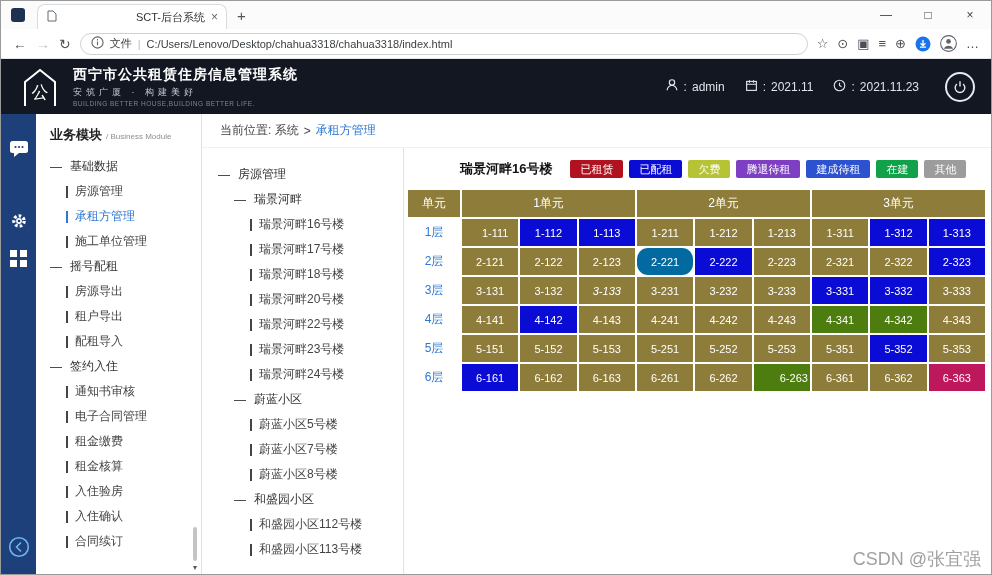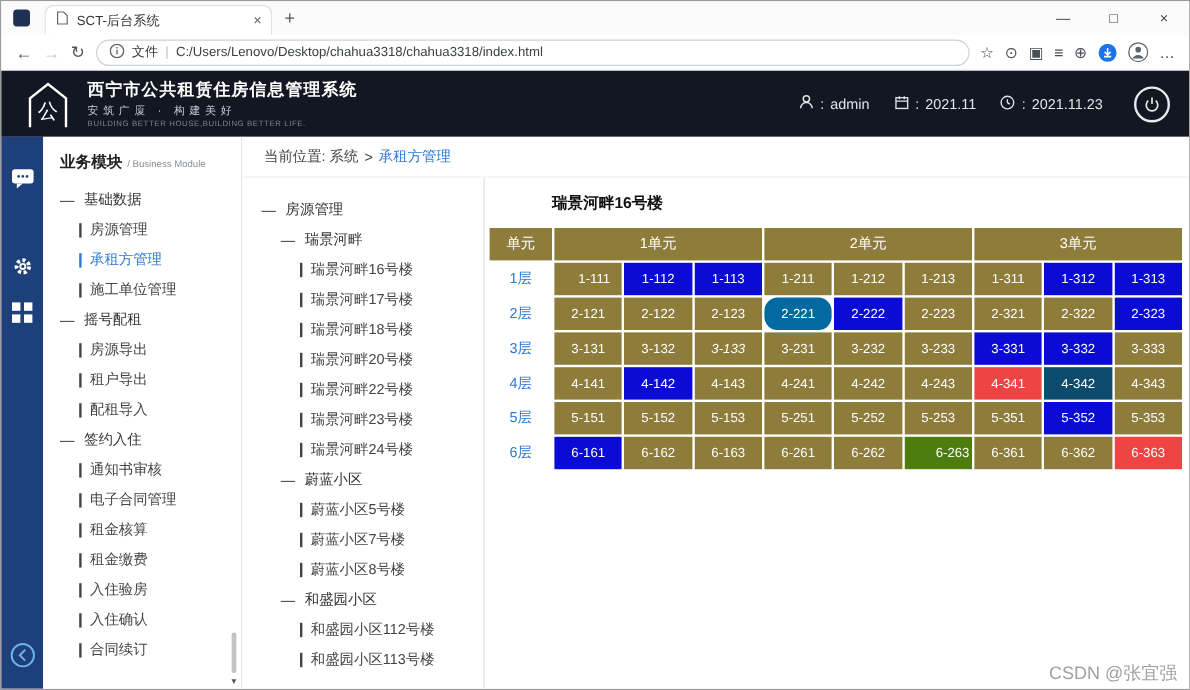--- a/index.html
+++ b/index.html
@@ -11,7 +11,7 @@
   .titlebar{height:28px;background:#fbfbfc;display:flex;align-items:flex-end;padding-left:8px;flex:none;}
   .win-app-icon{width:14px;height:14px;background:#1f3150;border-radius:3px;margin:0 12px 7px 2px;}
   .tab{width:190px;height:25px;background:#fff;border:1px solid #d9dce0;border-bottom:none;border-radius:8px 8px 0 0;display:flex;align-items:center;gap:6px;padding:0 8px;}
-  .tab-title{flex:1;font-size:11px;color:#333;white-space:nowrap;overflow:hidden;text-overflow:ellipsis;}
+  .tab-title{flex:1;font-size:11px;color:#333;white-space:nowrap;overflow:hidden;text-overflow:ellipsis;text-align:right;}
   .tab-close{font-size:12px;color:#666;cursor:default;}
   .newtab{font-size:15px;color:#555;margin:0 0 5px 10px;}
   .win-controls{margin-left:auto;display:flex;height:28px;align-self:flex-start;}

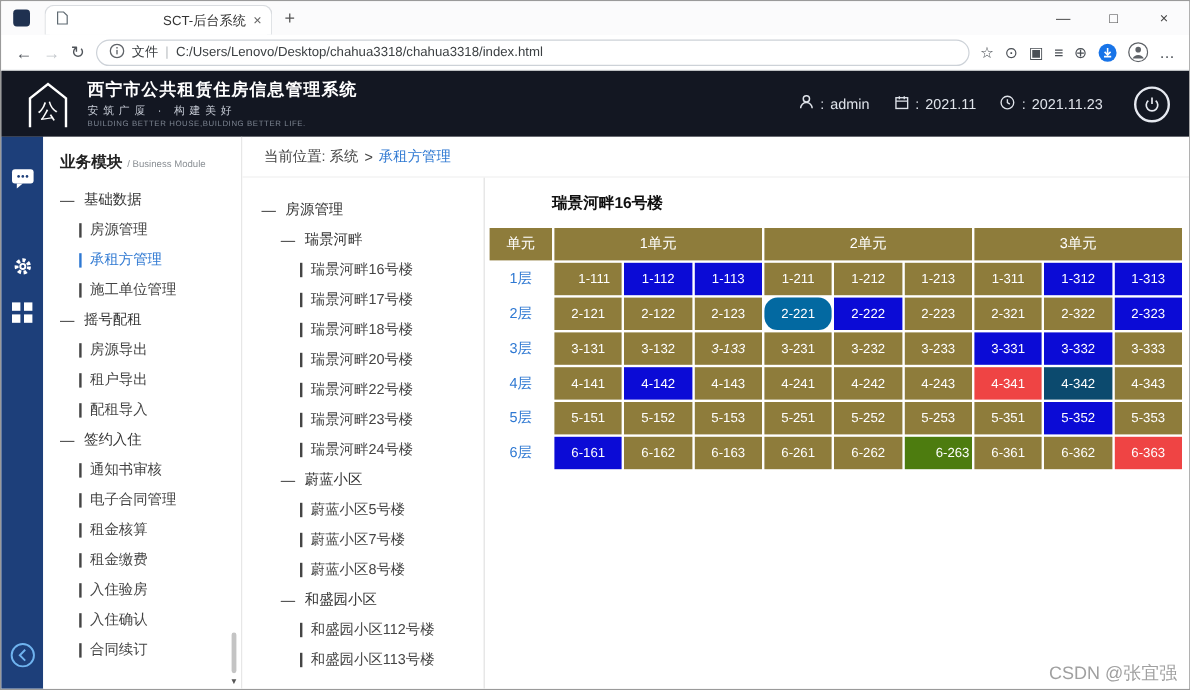--- a/index.html
+++ b/index.html
@@ -371,6 +371,15 @@
         <div class="gridpanel">
           <div class="legend-row">
             <span class="grid-title">瑞景河畔16号楼</span>
+            <span style="display:flex;gap:6px;">
+                <div class="chip" style="background: rgb(176, 18, 31);">已租赁</div>
+                <div class="chip" style="background: rgb(11, 11, 214);">已配租</div>
+                <div class="chip" style="background: rgb(182, 195, 53);">欠费</div>
+                <div class="chip" style="background: rgb(126, 63, 194);">腾退待租</div>
+                <div class="chip" style="background: rgb(45, 82, 207);">建成待租</div>
+                <div class="chip" style="background: rgb(18, 161, 75);">在建</div>
+                <div class="chip" style="background: rgb(156, 156, 156);">其他</div>
+              </span>
           </div>
           <div class="room-grid">
               <div class="cell header" style="background: rgb(142, 124, 59);">单元</div>

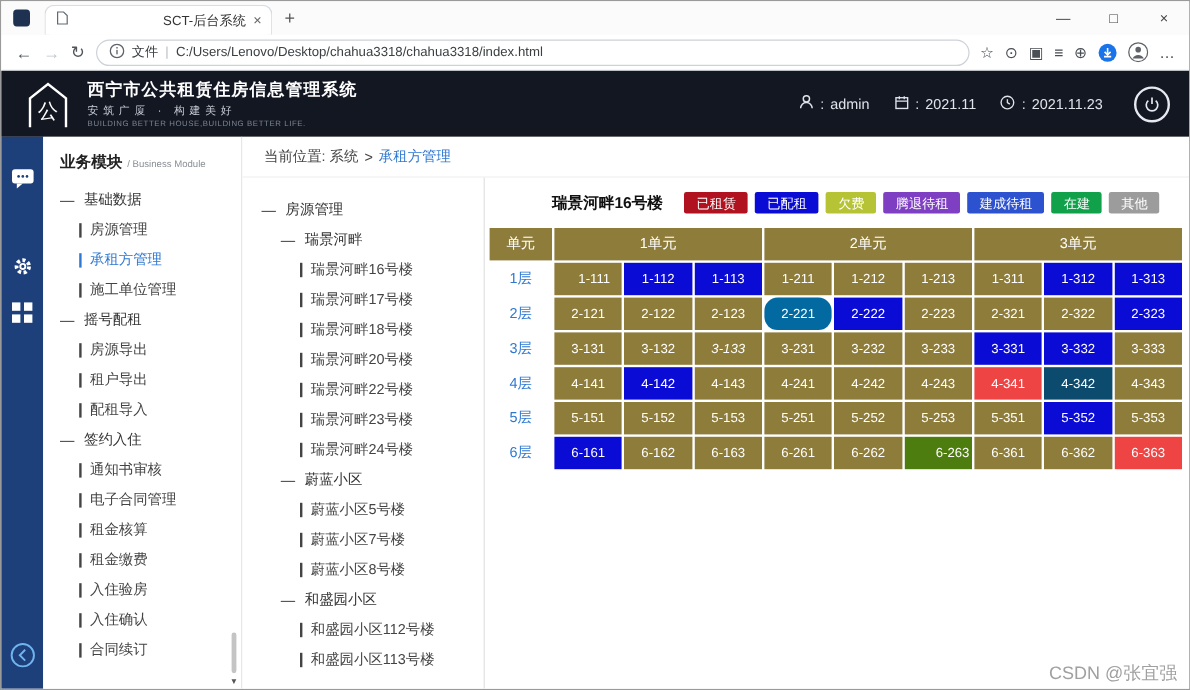--- a/index.html
+++ b/index.html
@@ -423,7 +423,7 @@
               <div class="cell room" style="background: rgb(142, 124, 59);">4-241</div>
               <div class="cell room" style="background: rgb(142, 124, 59);">4-242</div>
               <div class="cell room" style="background: rgb(142, 124, 59);">4-243</div>
-              <div class="cell room" style="background: #ef4444;">4-341</div>
+              <div class="cell room" style="background: #4d7c0f;">4-341</div>
               <div class="cell room" style="background: #0c4a6e;">4-342</div>
               <div class="cell room" style="background: rgb(142, 124, 59);">4-343</div>
               <div class="cell floor">5层</div>

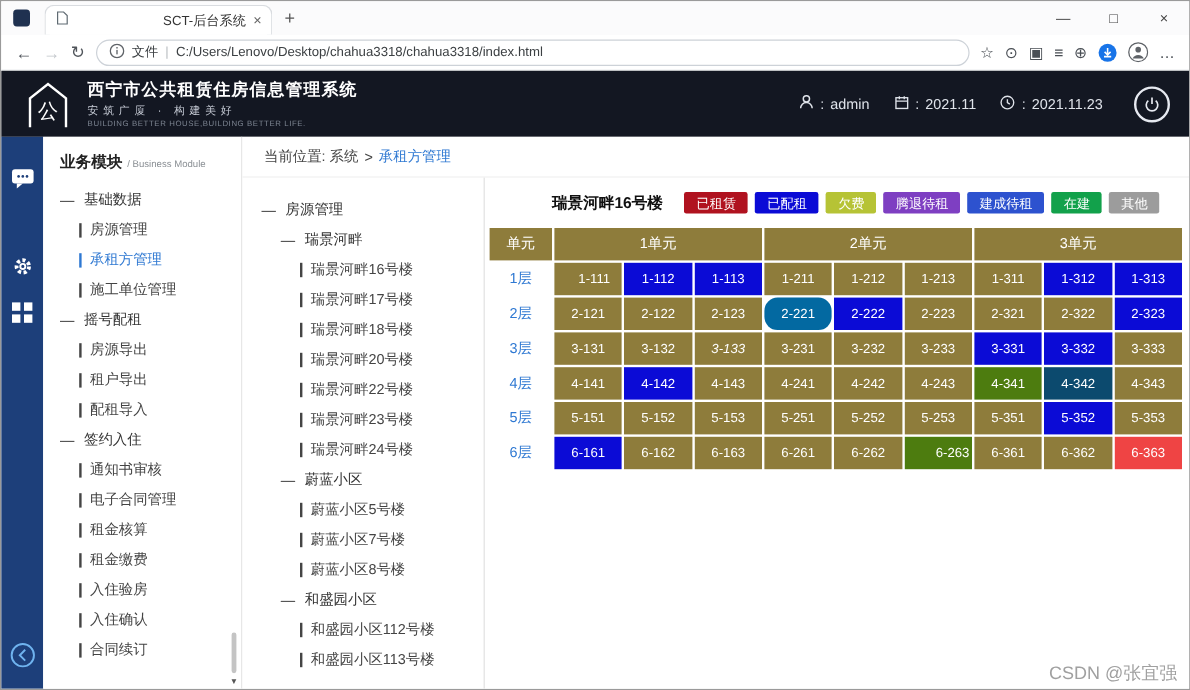--- a/index.html
+++ b/index.html
@@ -424,7 +424,7 @@
               <div class="cell room" style="background: rgb(142, 124, 59);">4-242</div>
               <div class="cell room" style="background: rgb(142, 124, 59);">4-243</div>
               <div class="cell room" style="background: #4d7c0f;">4-341</div>
-              <div class="cell room" style="background: #0c4a6e;">4-342</div>
+              <div class="cell room" style="background: #4d7c0f;">4-342</div>
               <div class="cell room" style="background: rgb(142, 124, 59);">4-343</div>
               <div class="cell floor">5层</div>
               <div class="cell room" style="background: rgb(142, 124, 59);">5-151</div>

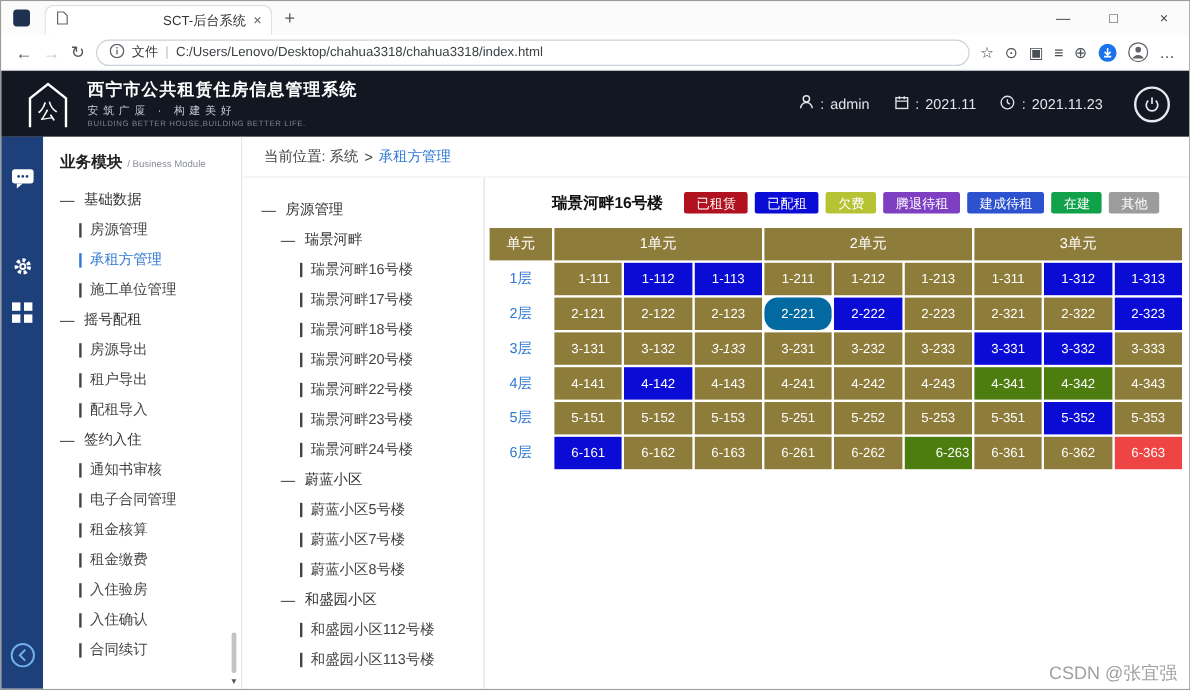--- a/index.html
+++ b/index.html
@@ -445,7 +445,7 @@
               <div class="cell room" style="background: #4d7c0f; padding-left: 24px;">6-263</div>
               <div class="cell room" style="background: rgb(142, 124, 59);">6-361</div>
               <div class="cell room" style="background: rgb(142, 124, 59);">6-362</div>
-              <div class="cell room" style="background: #ef4444;">6-363</div>
+              <div class="cell room" style="background: #be185d;">6-363</div>
             </div>
         </div>
       </div>

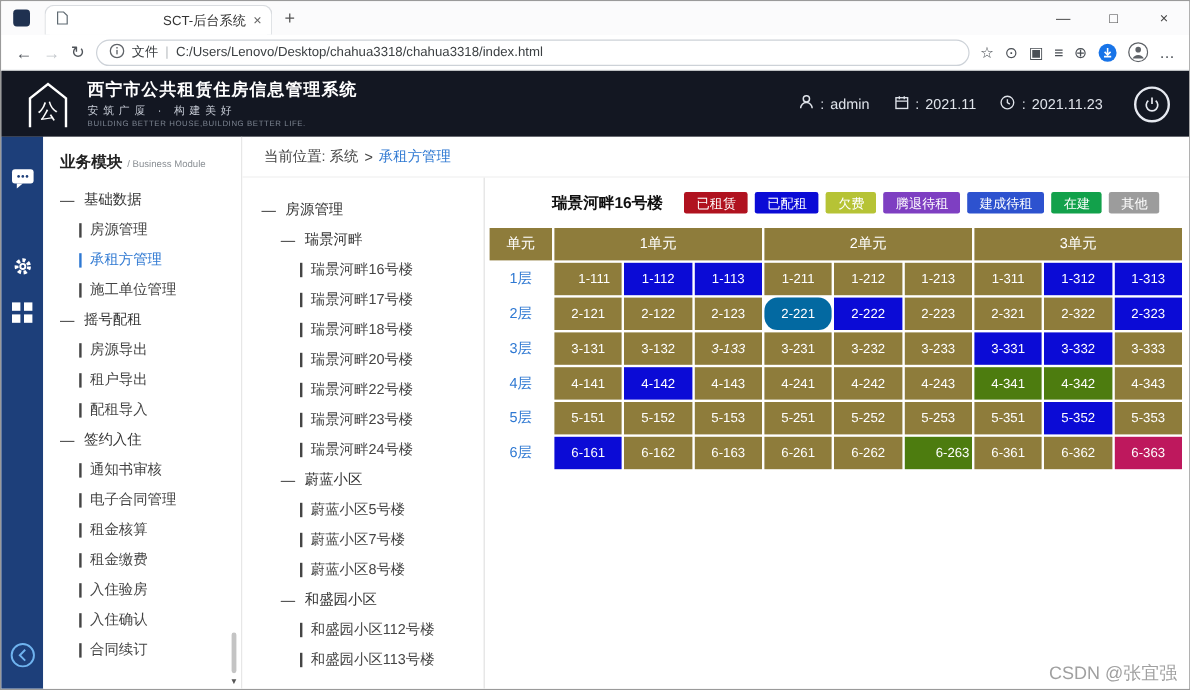--- a/index.html
+++ b/index.html
@@ -268,11 +268,11 @@
           </div>
           <div class="menu-item">
             <span class="bar"></span>
+            <span>租金缴费</span>
+          </div>
+          <div class="menu-item">
+            <span class="bar"></span>
             <span>租金核算</span>
-          </div>
-          <div class="menu-item">
-            <span class="bar"></span>
-            <span>租金缴费</span>
           </div>
           <div class="menu-item">
             <span class="bar"></span>

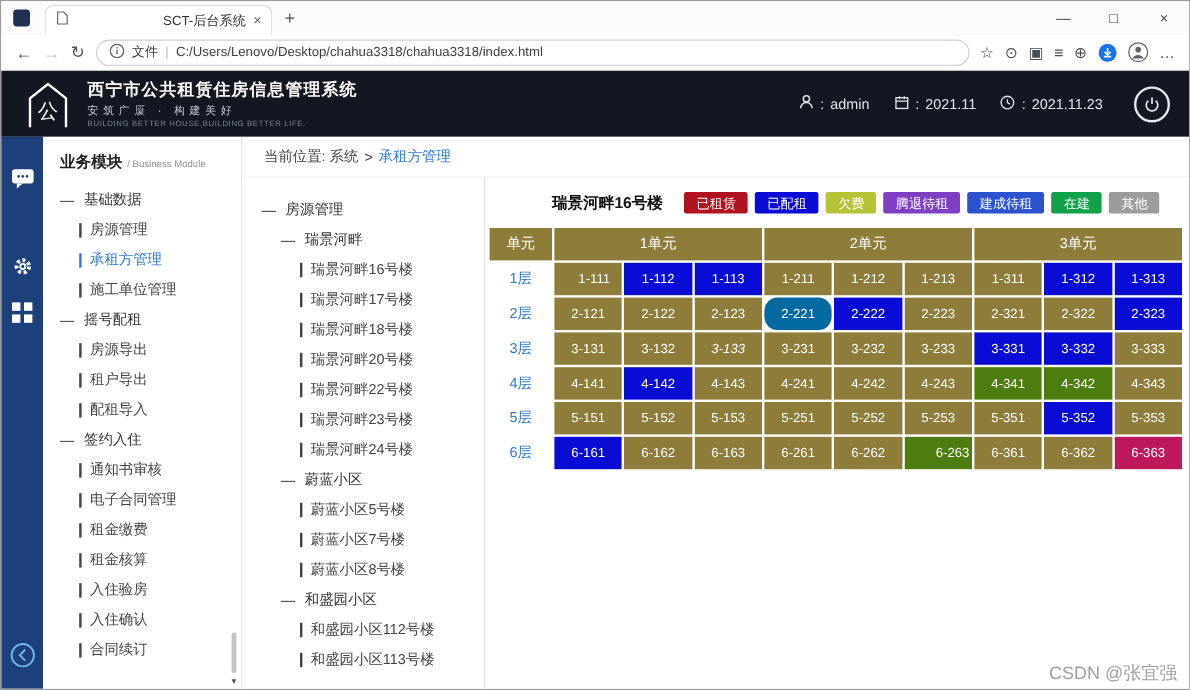--- a/index.html
+++ b/index.html
@@ -79,7 +79,7 @@
   .cell.header{font-weight:normal;font-size:12px;}
   .cell.unit{grid-column:span 3;}
   .cell.floor{background:#fff;color:#2e78d2;font-size:12px;}
-  .watermark{position:absolute;right:10px;bottom:3px;font-size:15px;color:#a0a0a0;}
+  .watermark{position:absolute;right:10px;bottom:3px;font-size:18px;color:#a0a0a0;}
 </style>
 </head>
 <body>

